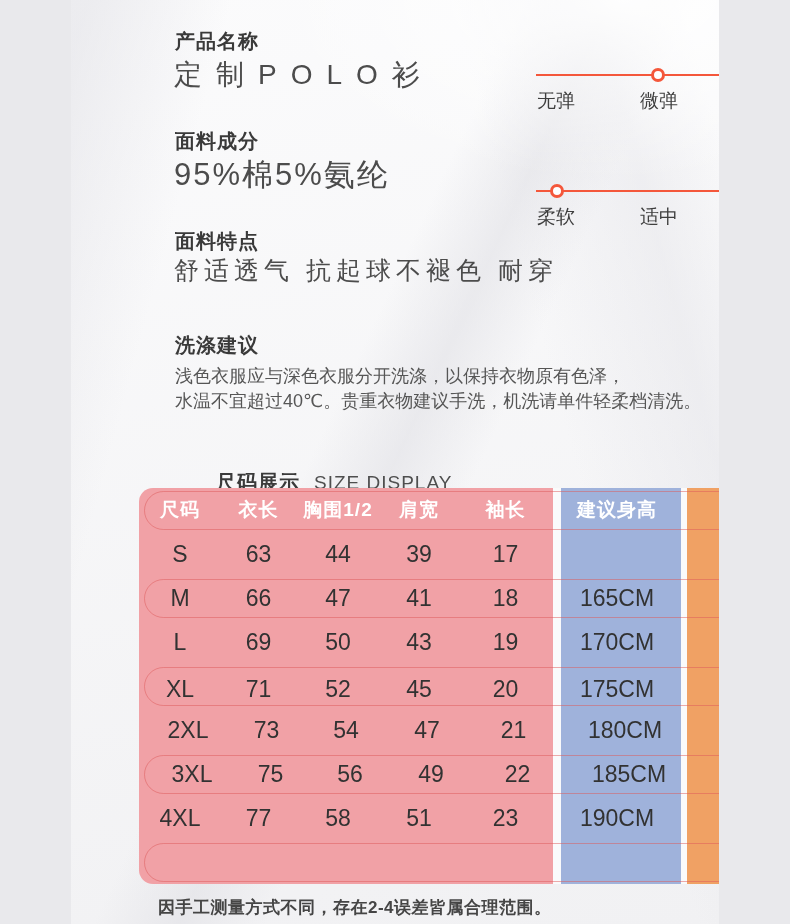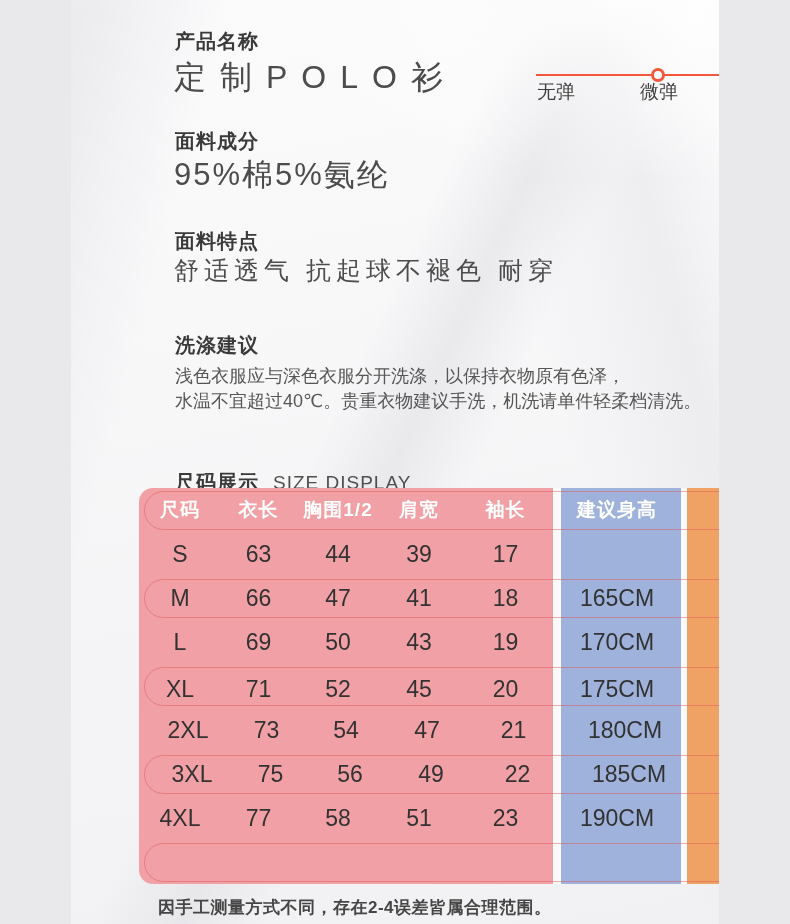--- a/index.html
+++ b/index.html
@@ -17,7 +17,7 @@
   .h{position:absolute;left:104px;font-size:20px;font-weight:700;color:#3a3a3a;letter-spacing:1px;}
   .v{position:absolute;left:103px;color:#4c4c4c;white-space:nowrap;}
   .h-product{top:28px}
-  .v-product{top:56px;font-size:32px;letter-spacing:14px;}
+  .v-product{top:56px;font-size:28px;letter-spacing:14px;}
   .h-comp{top:128px}
   .v-comp{top:154px;font-size:31px;letter-spacing:2px;}
   .h-feat{top:228px}

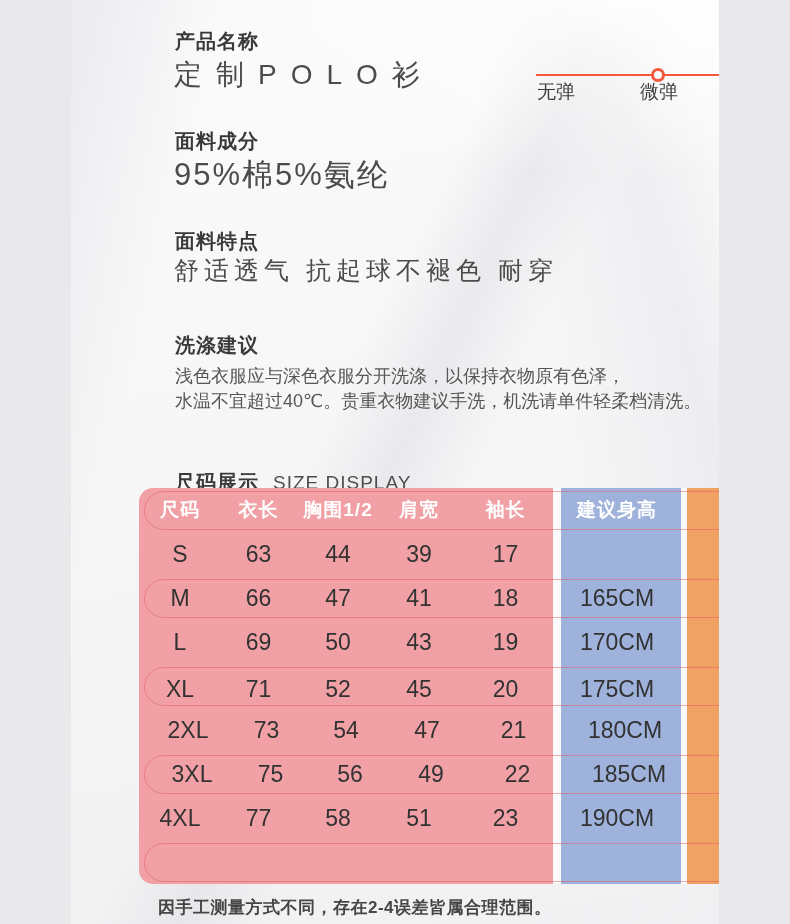--- a/index.html
+++ b/index.html
@@ -34,7 +34,7 @@
   .s2{top:174px}
   .track{position:relative;height:2px;background:var(--accent,#f4573b);margin:16px 3px 0;}
   .dot{position:absolute;top:-6px;width:8px;height:8px;background:#fff;border:3px solid var(--accent,#f4573b);border-radius:50%;transform:translateX(-50%);}
-  .s-labels{display:flex;justify-content:space-between;margin-top:3px;padding:0 4px;font-size:19px;color:#3e3e3e;}
+  .s-labels{display:flex;justify-content:space-between;margin-top:12px;padding:0 4px;font-size:19px;color:#3e3e3e;}
 
   
   .size-table{position:absolute;left:68px;top:488px;width:670px;height:396px;background:var(--pink,#f1a1a6);border-radius:14px;overflow:hidden;}

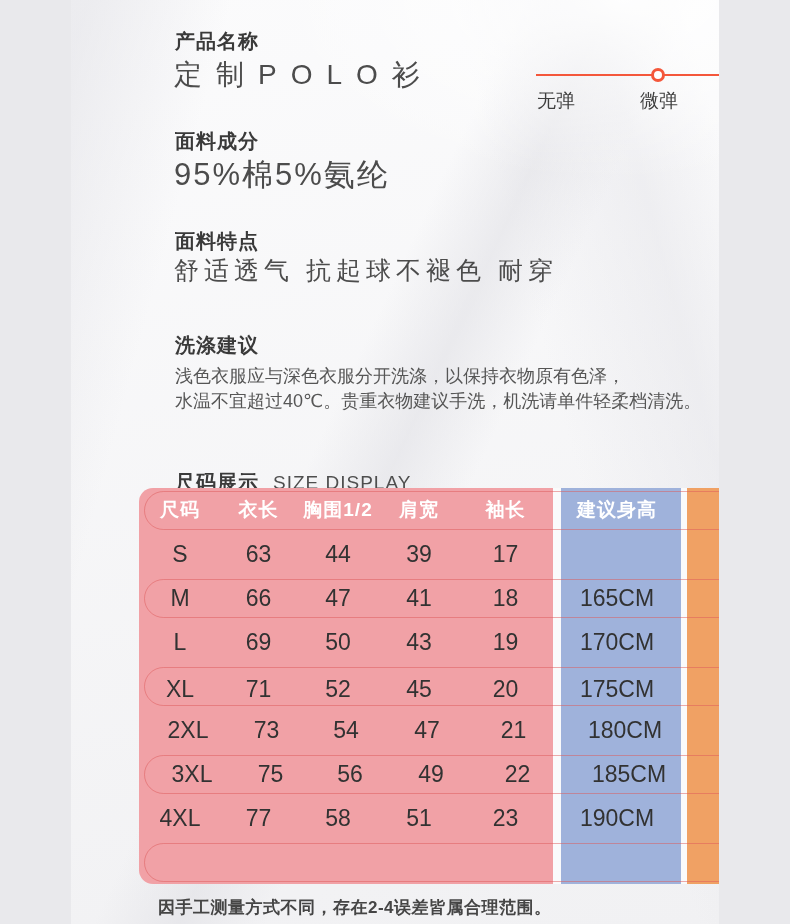--- a/index.html
+++ b/index.html
@@ -72,6 +72,16 @@
   <div class="h h-comp">面料成分</div>
   <div class="v v-comp">95%棉5%氨纶</div>
 
+  <div class="slider s2">
+    <div class="track">
+      <span class="dot" style="left: 8.5%;"></span>
+    </div>
+    <div class="s-labels">
+        <span class="sel">柔软</span>
+        <span>适中</span>
+        <span>一般</span>
+      </div>
+  </div>
 
   <div class="h h-feat">面料特点</div>
   <div class="v v-feat">舒适透气 抗起球不褪色 耐穿</div>

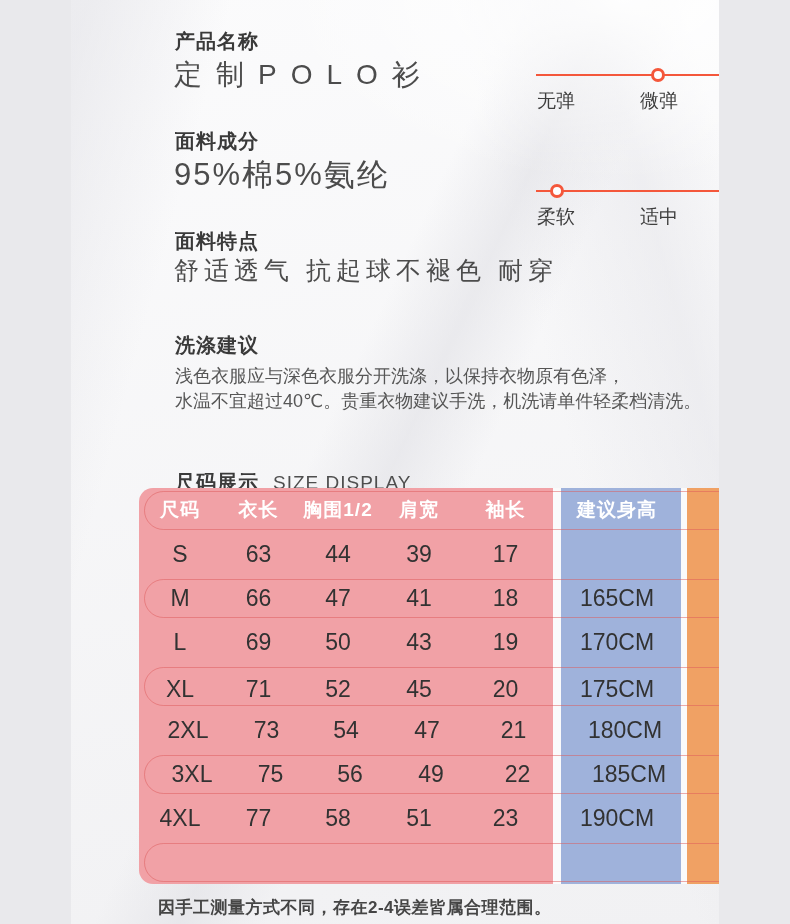--- a/index.html
+++ b/index.html
@@ -25,7 +25,7 @@
   .h-wash{top:332px}
   .wash-body{position:absolute;left:104px;top:364px;font-size:18px;line-height:25px;color:#565656;}
   .size-head{position:absolute;left:104px;top:436px;display:flex;align-items:baseline;gap:14px;}
-  .size-head .h{position:static;}
+  .size-head .h{position:static;margin-left:41px;}
   .size-en{font-size:19px;color:#4e4e4e;letter-spacing:1px;margin-top:36px;}
 
   

